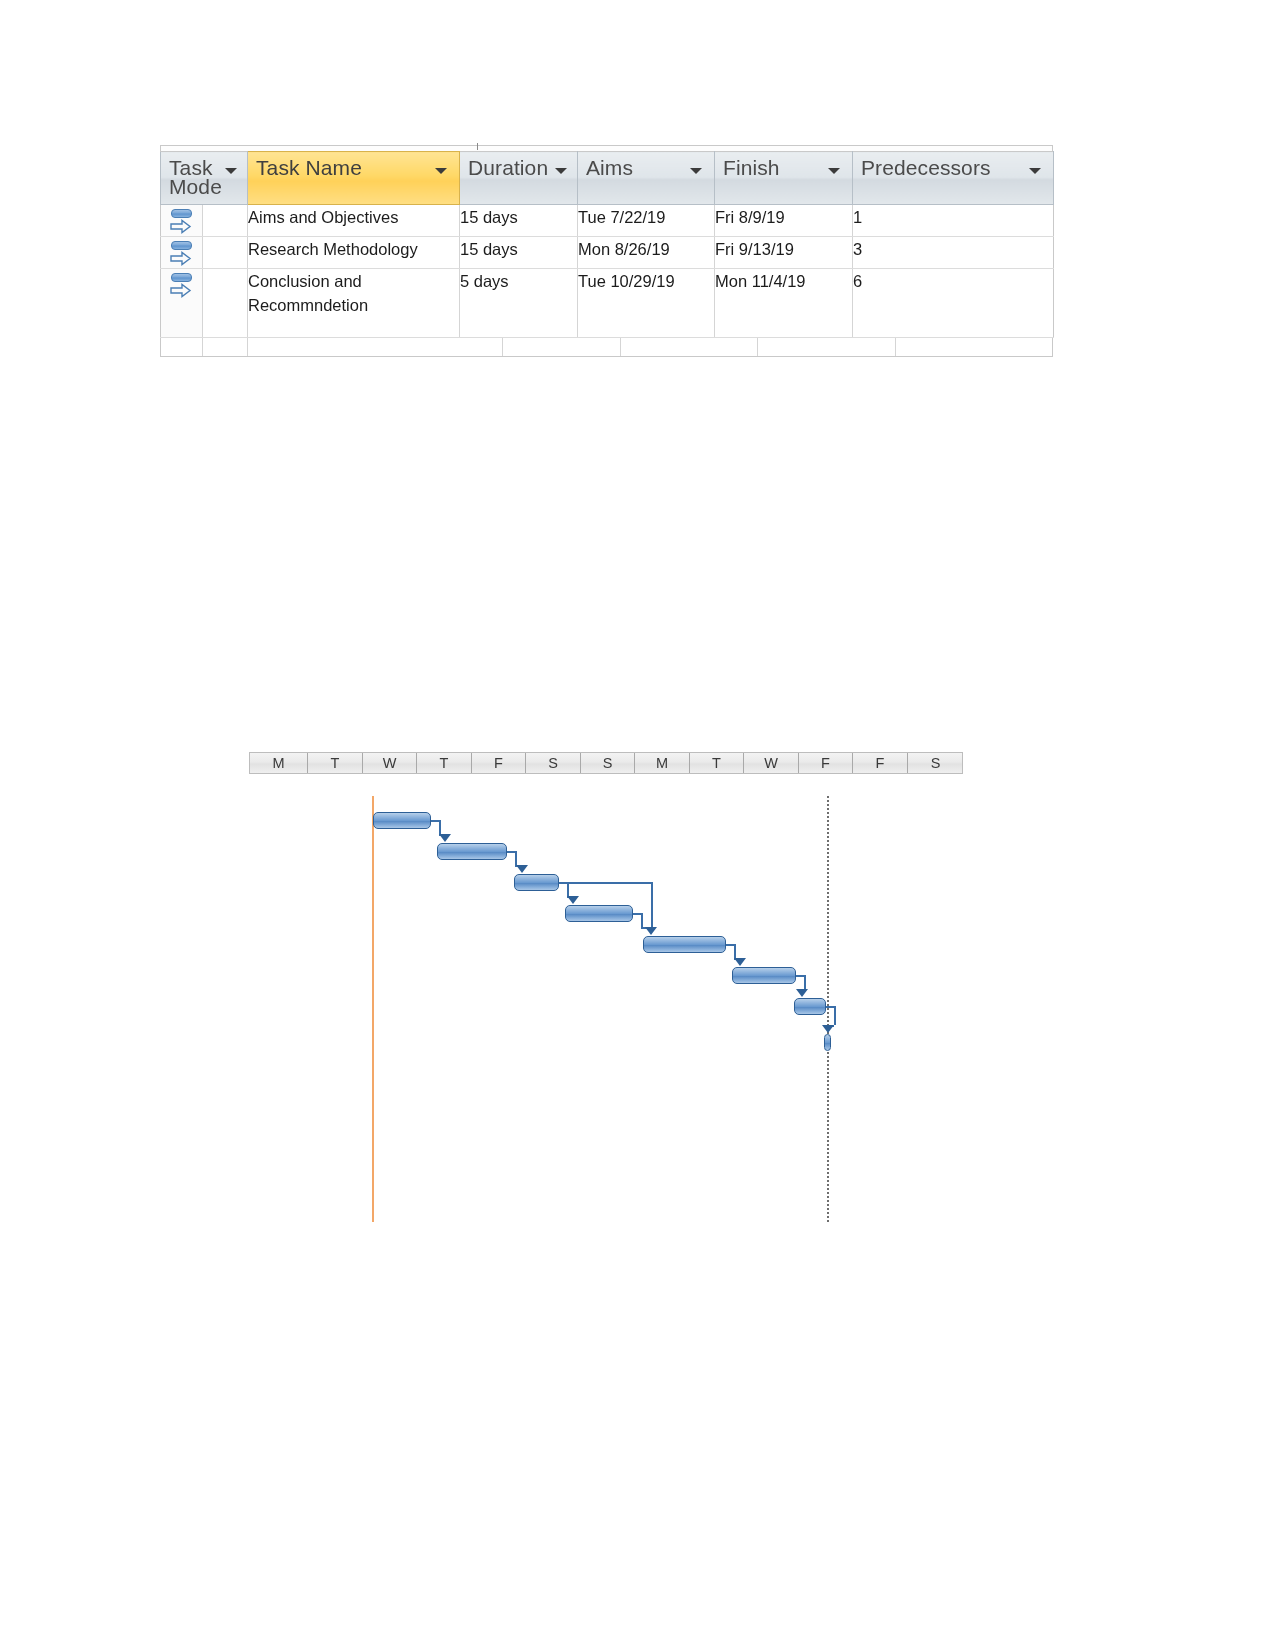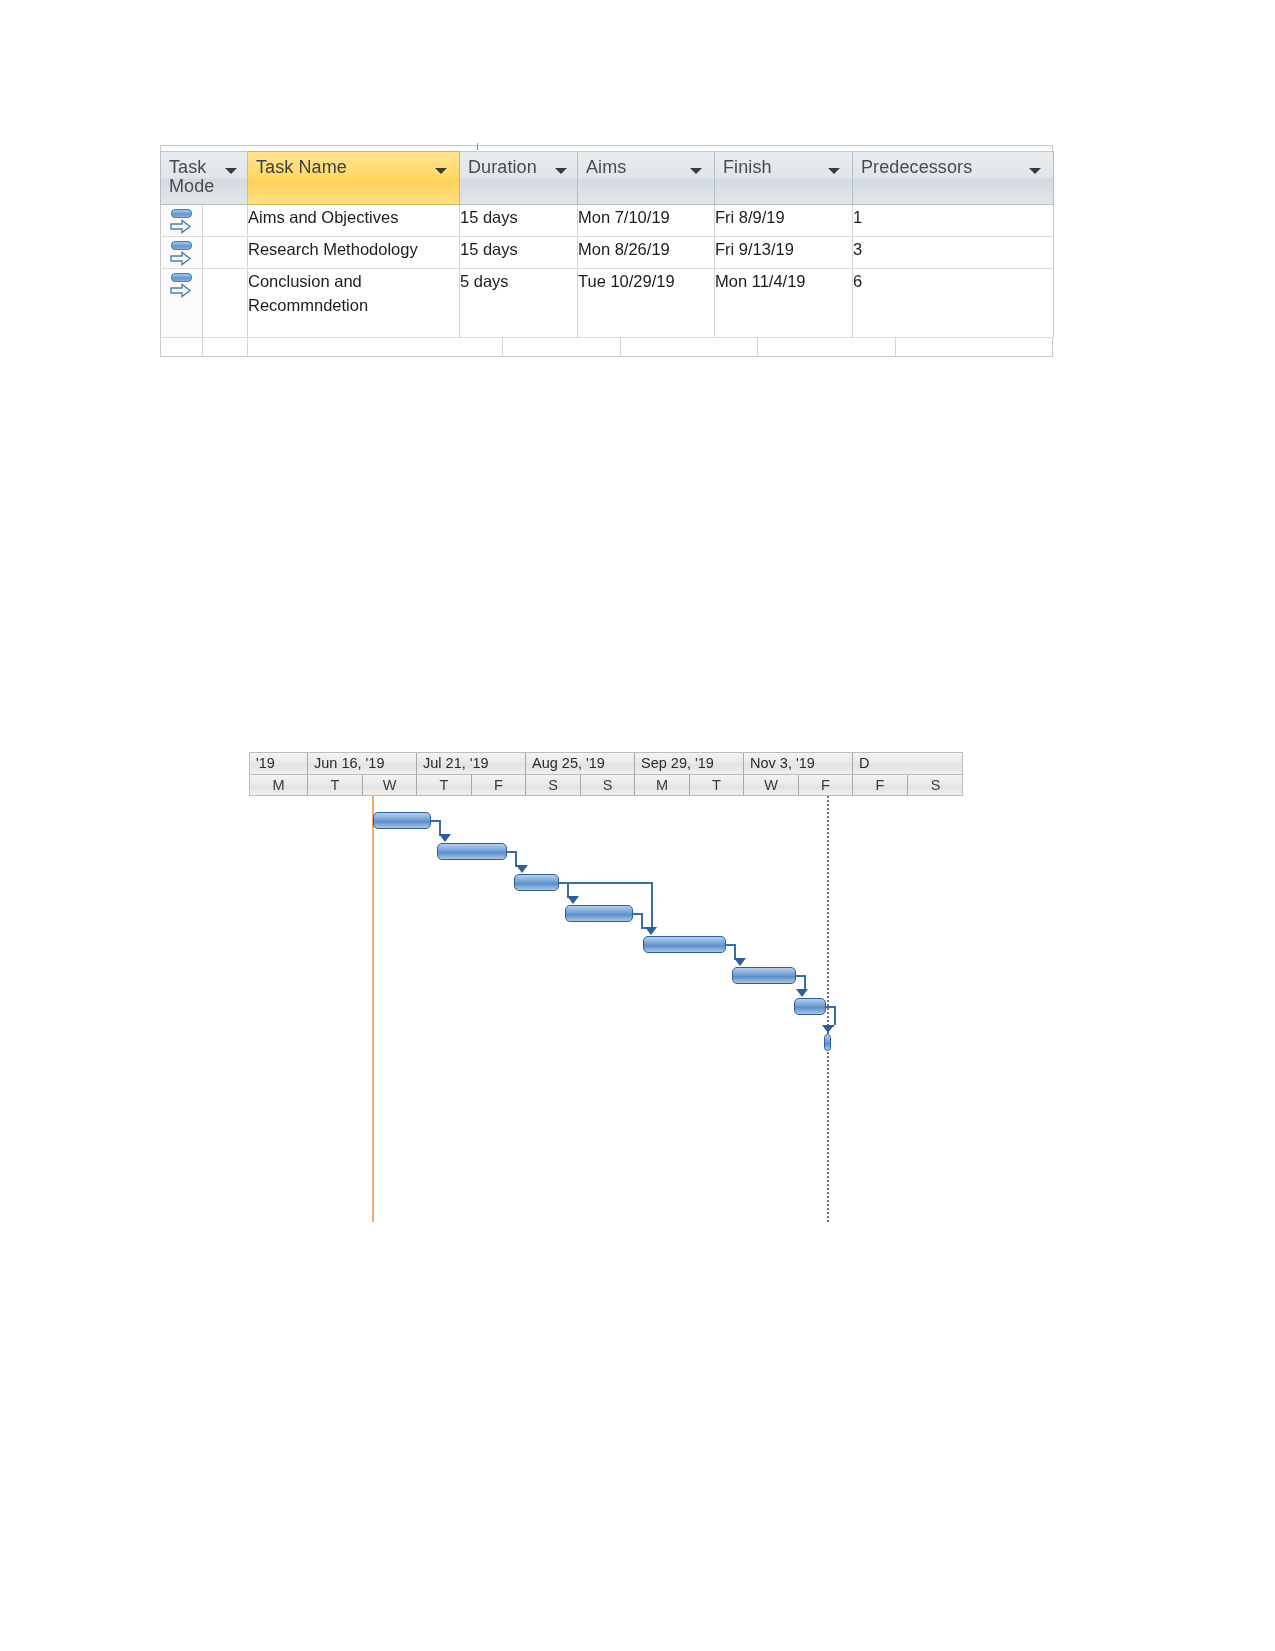--- a/index.html
+++ b/index.html
@@ -21,7 +21,7 @@
            border:1px solid #b6bfc7;border-top:1px solid #c9c9c9;position:relative;
            font-weight:normal;font-size:15.5px;color:#4a4a4a;text-align:left;}
   thead th .hlabel{position:absolute;left:8px;top:6px;line-height:19px;color:#4b4b4b;
-                   font-size:18px;letter-spacing:0.1px;}
+                   font-size:21px;letter-spacing:0.1px;}
   thead th.yellow{background:linear-gradient(to bottom,#ffe493 0%,#ffd866 45%,#ffd159 55%,#ffdf84 100%);
                   border-color:#d8b24c;text-align:center;}
   thead th.yellow .hlabel{color:#3f3f3f;}

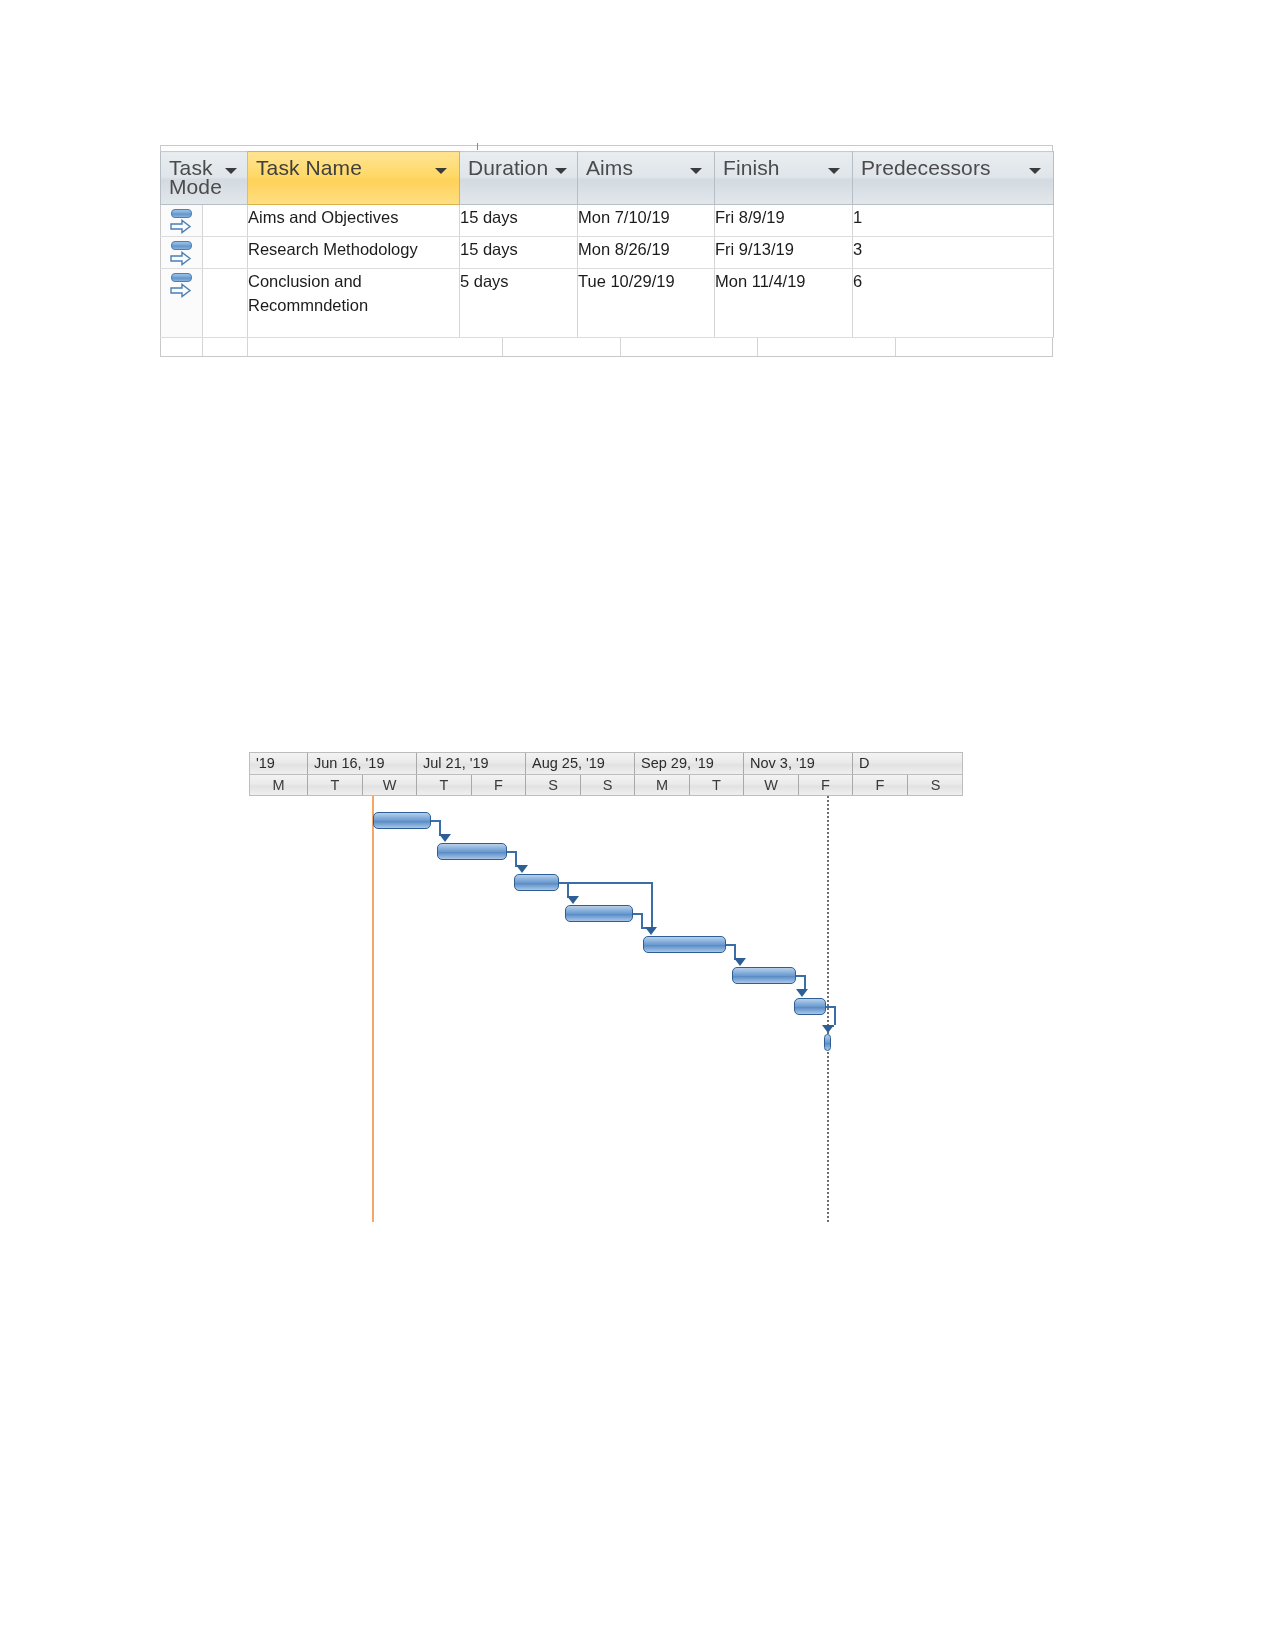--- a/index.html
+++ b/index.html
@@ -148,7 +148,7 @@
           <td class="c-indent"></td>
           <td class="c-name"><span>Aims and Objectives</span></td>
           <td class="c-dur"><span>15 days</span></td>
-          <td class="c-start"><span>Mon 7/10/19</span></td>
+          <td class="c-start"><span>Tue 7/22/19</span></td>
           <td class="c-fin"><span>Fri 8/9/19</span></td>
           <td class="c-pred"><span>1</span></td>
         </tr>

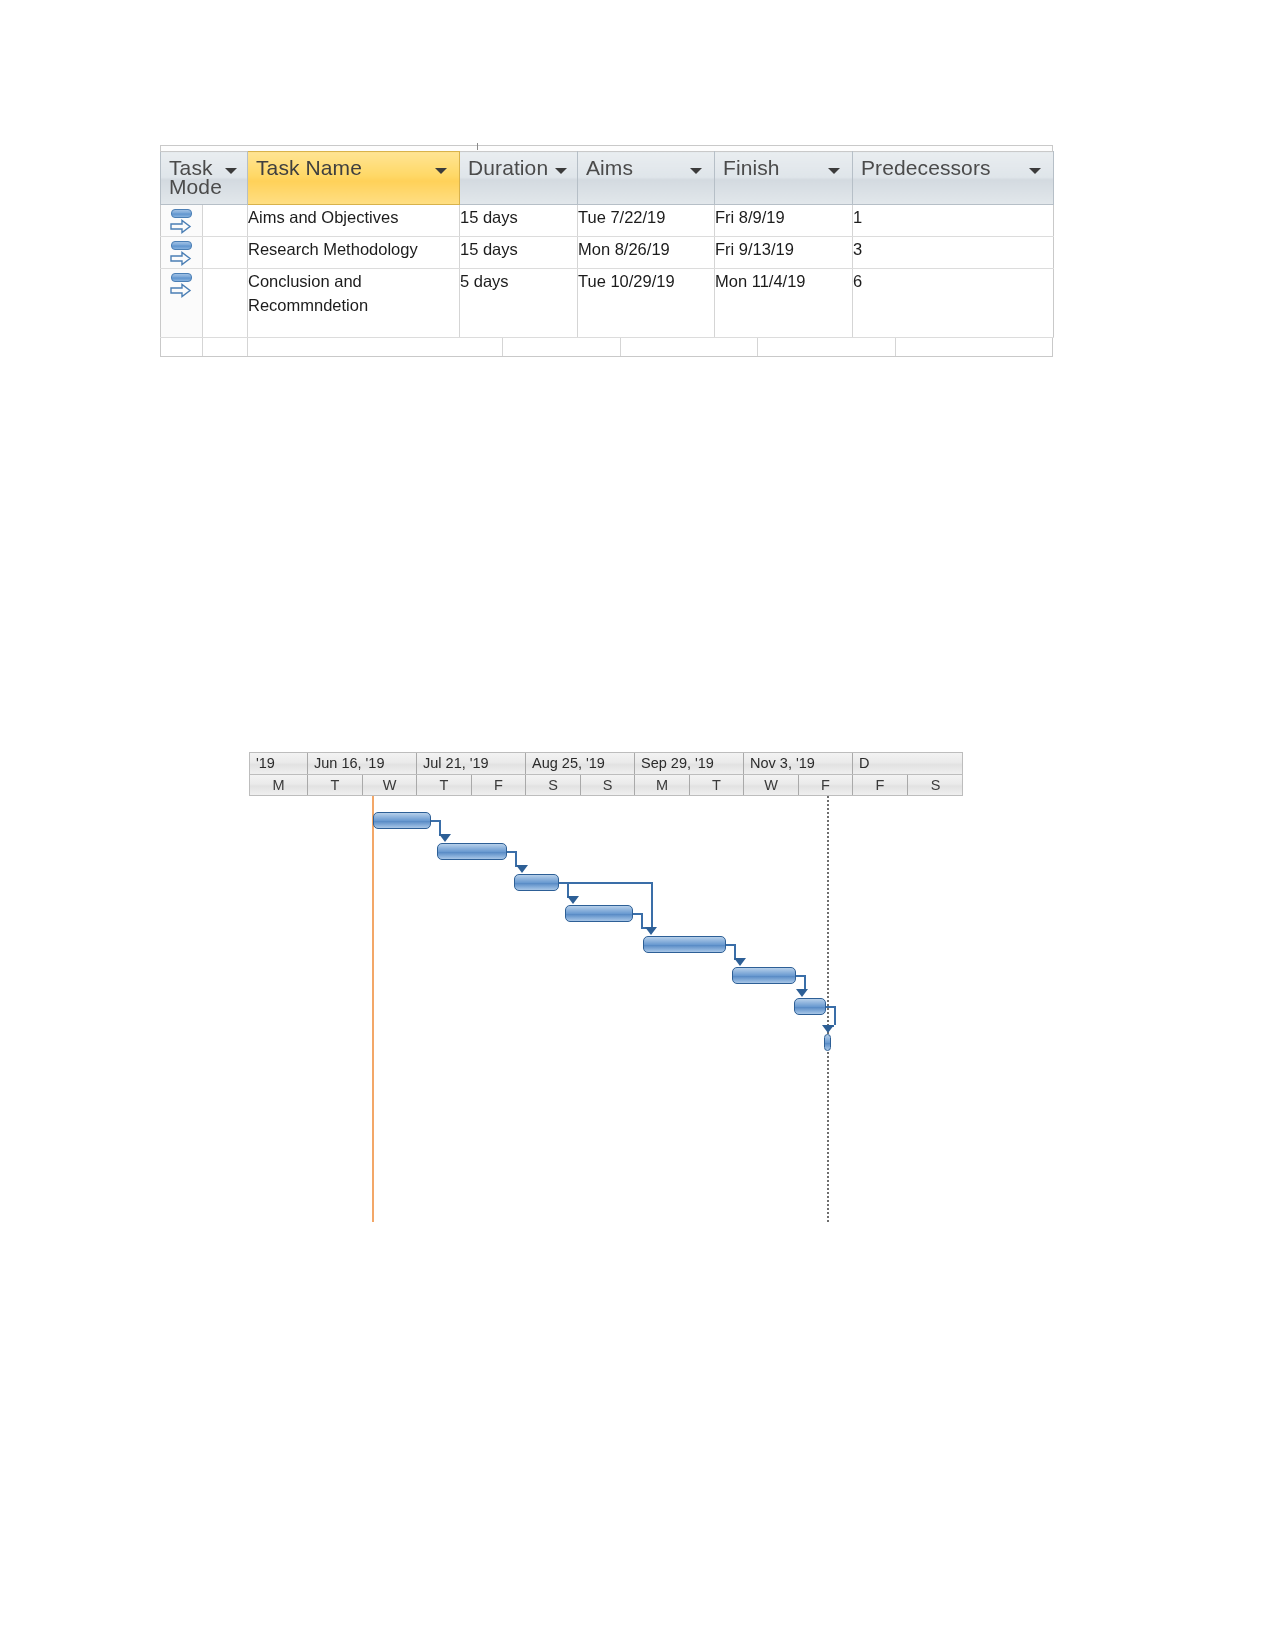--- a/index.html
+++ b/index.html
@@ -199,15 +199,6 @@
 
 <div id="gantt">
   <div class="tl">
-    <div class="tl-row top" id="tl-major">
-        <div class="tl-cell" style="left: 0px; width: 58px;">'19</div>
-        <div class="tl-cell" style="left: 58px; width: 109px;">Jun 16, '19</div>
-        <div class="tl-cell" style="left: 167px; width: 109px;">Jul 21, '19</div>
-        <div class="tl-cell" style="left: 276px; width: 109px;">Aug 25, '19</div>
-        <div class="tl-cell" style="left: 385px; width: 109px;">Sep 29, '19</div>
-        <div class="tl-cell" style="left: 494px; width: 109px;">Nov 3, '19</div>
-        <div class="tl-cell" style="left: 603px; width: 111px;">D</div>
-      </div>
     <div class="tl-row bottom" id="tl-minor">
         <div class="tl-cell" style="left: 0px; width: 58px;">M</div>
         <div class="tl-cell" style="left: 58px; width: 55px;">T</div>

